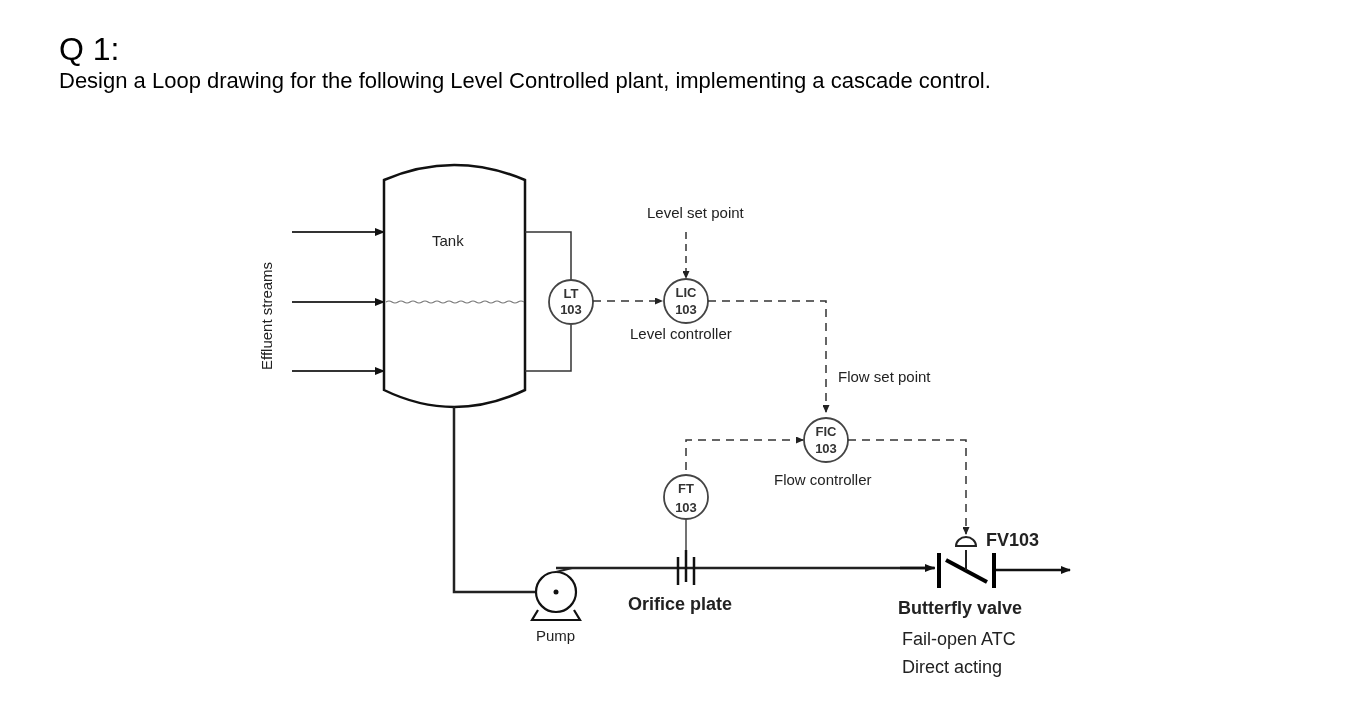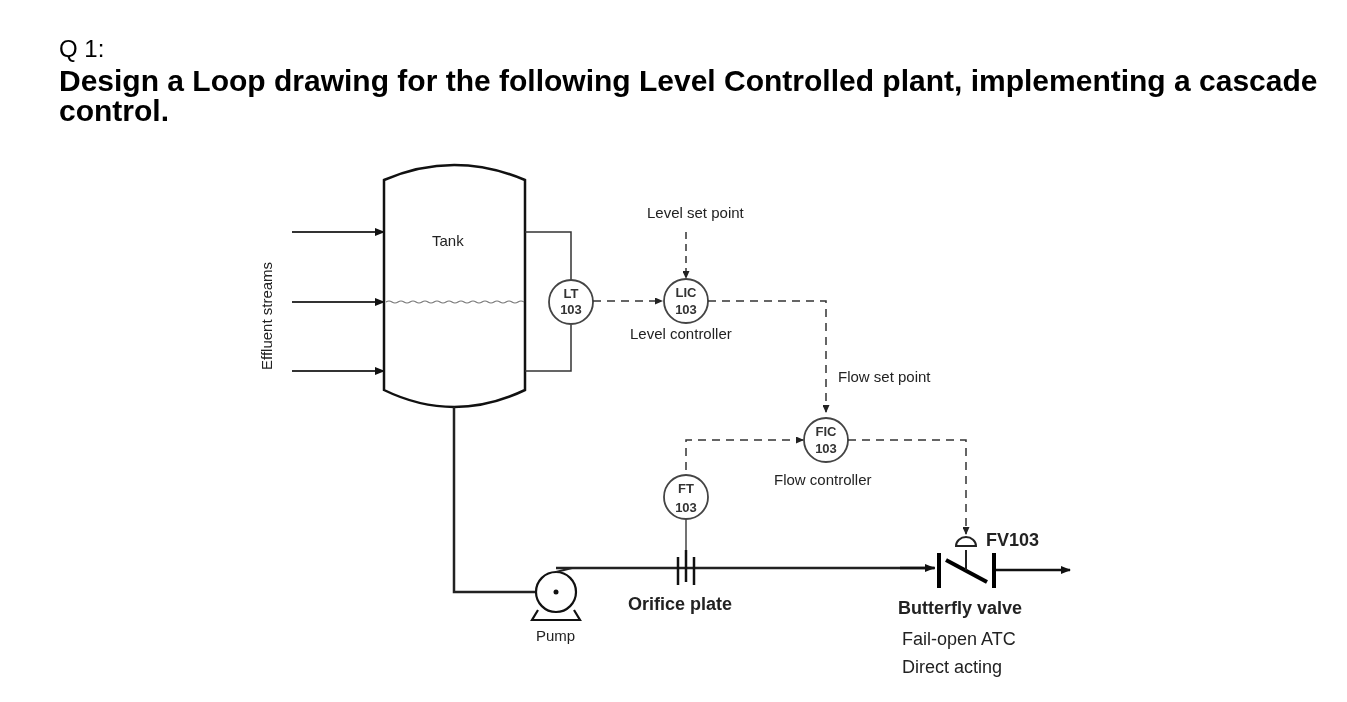--- a/index.html
+++ b/index.html
@@ -4,7 +4,7 @@
   <style>
     html, body { margin: 0; padding: 0; background: #ffffff; }
     body { width: 1347px; height: 702px; position: relative; overflow: hidden; font-family: "Liberation Sans", sans-serif; color: #000; }
-    .q-title { position: absolute; left: 59px; top: 34px; font-size: 24px; line-height: 30px; }
+    .q-title { position: absolute; left: 59px; top: 34px; font-size: 32px; line-height: 30px; }
     .q-text { position: absolute; left: 59px; top: 66px; font-size: 30px; line-height: 30px; font-weight: bold; }
     svg#diagram { position: absolute; left: 0; top: 0; }
     .lbl { font-family: "Liberation Sans", sans-serif; fill: #222; }

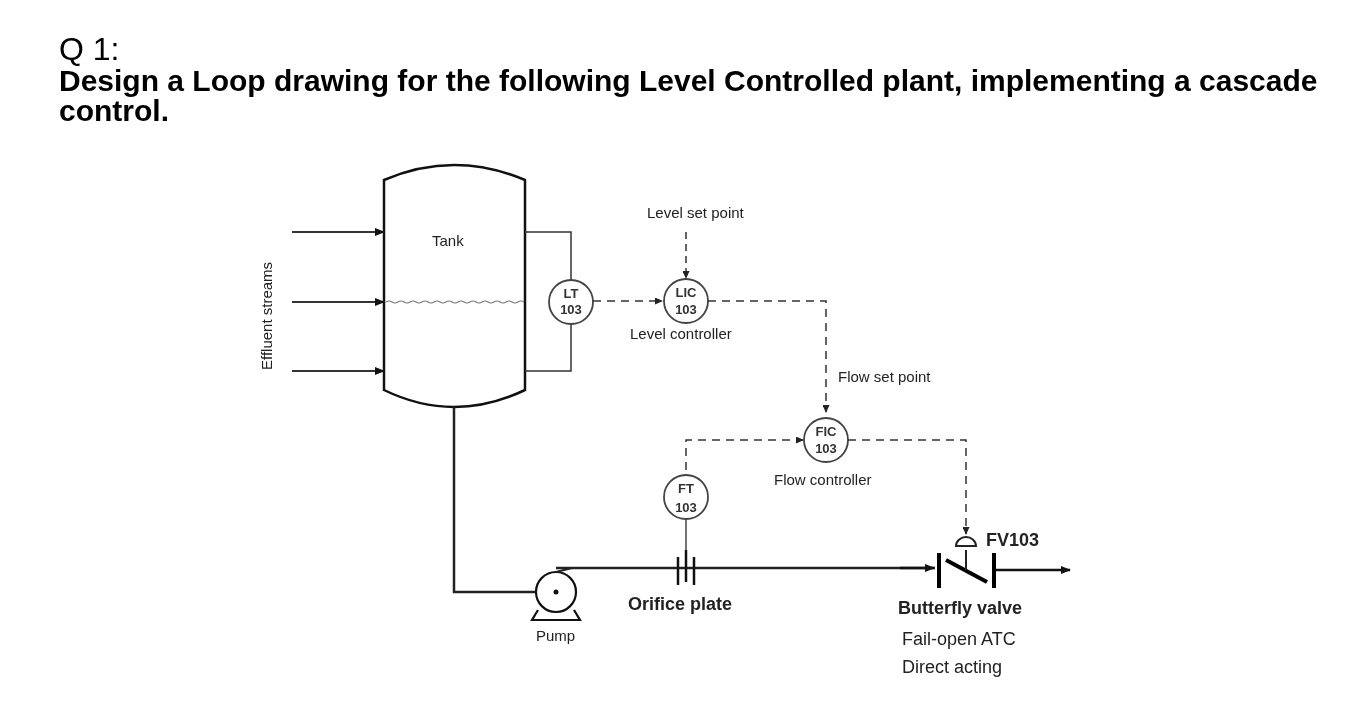--- a/index.html
+++ b/index.html
@@ -5,7 +5,7 @@
     html, body { margin: 0; padding: 0; background: #ffffff; }
     body { width: 1347px; height: 702px; position: relative; overflow: hidden; font-family: "Liberation Sans", sans-serif; color: #000; }
     .q-title { position: absolute; left: 59px; top: 34px; font-size: 32px; line-height: 30px; }
-    .q-text { position: absolute; left: 59px; top: 66px; font-size: 30px; line-height: 30px; font-weight: bold; }
+    .q-text { position: absolute; left: 59px; top: 66px; font-size: 22px; line-height: 30px; }
     svg#diagram { position: absolute; left: 0; top: 0; }
     .lbl { font-family: "Liberation Sans", sans-serif; fill: #222; }
     .small { font-size: 15px; }

